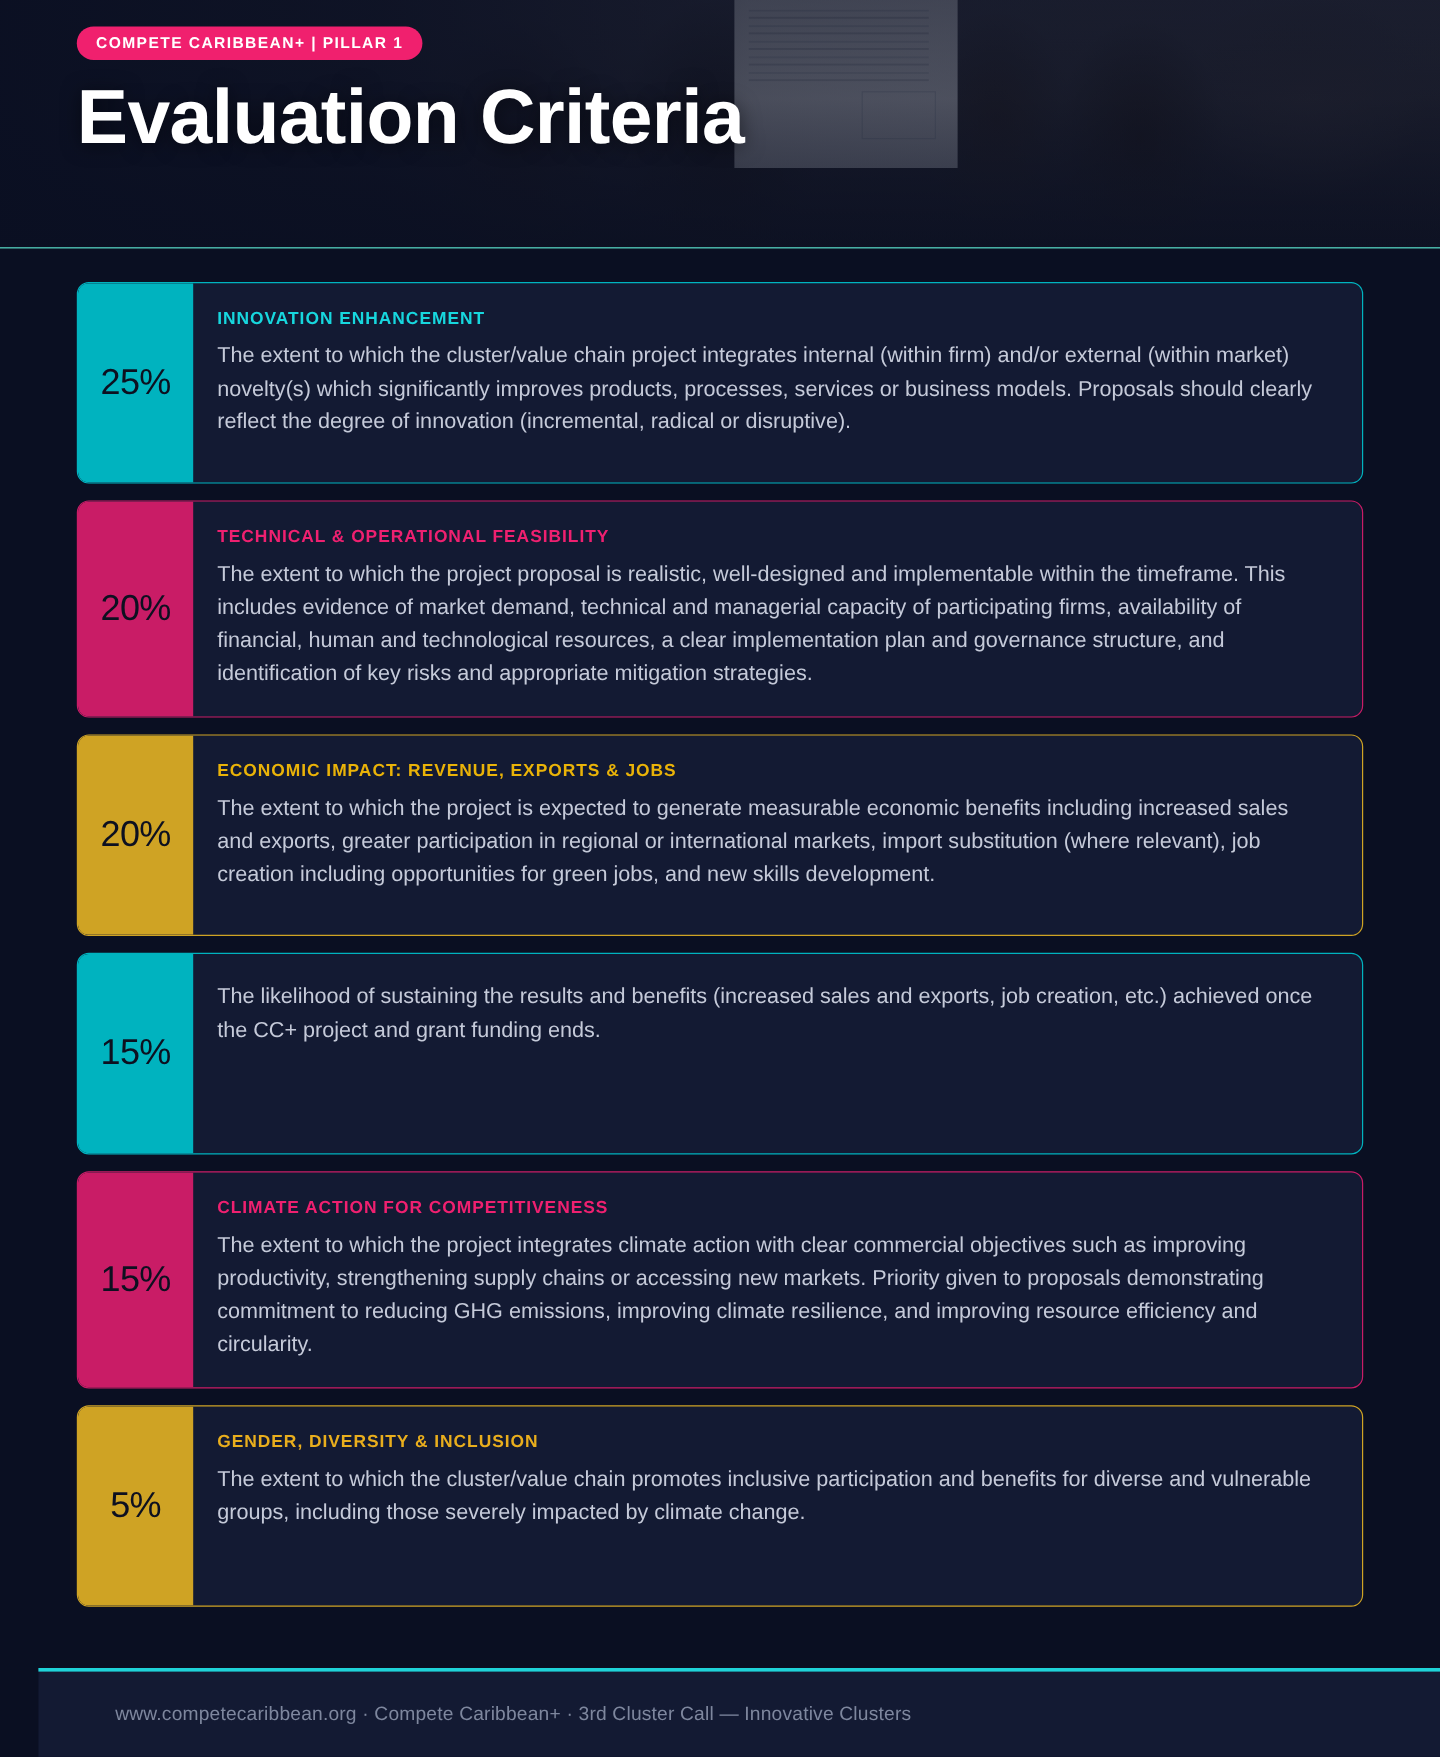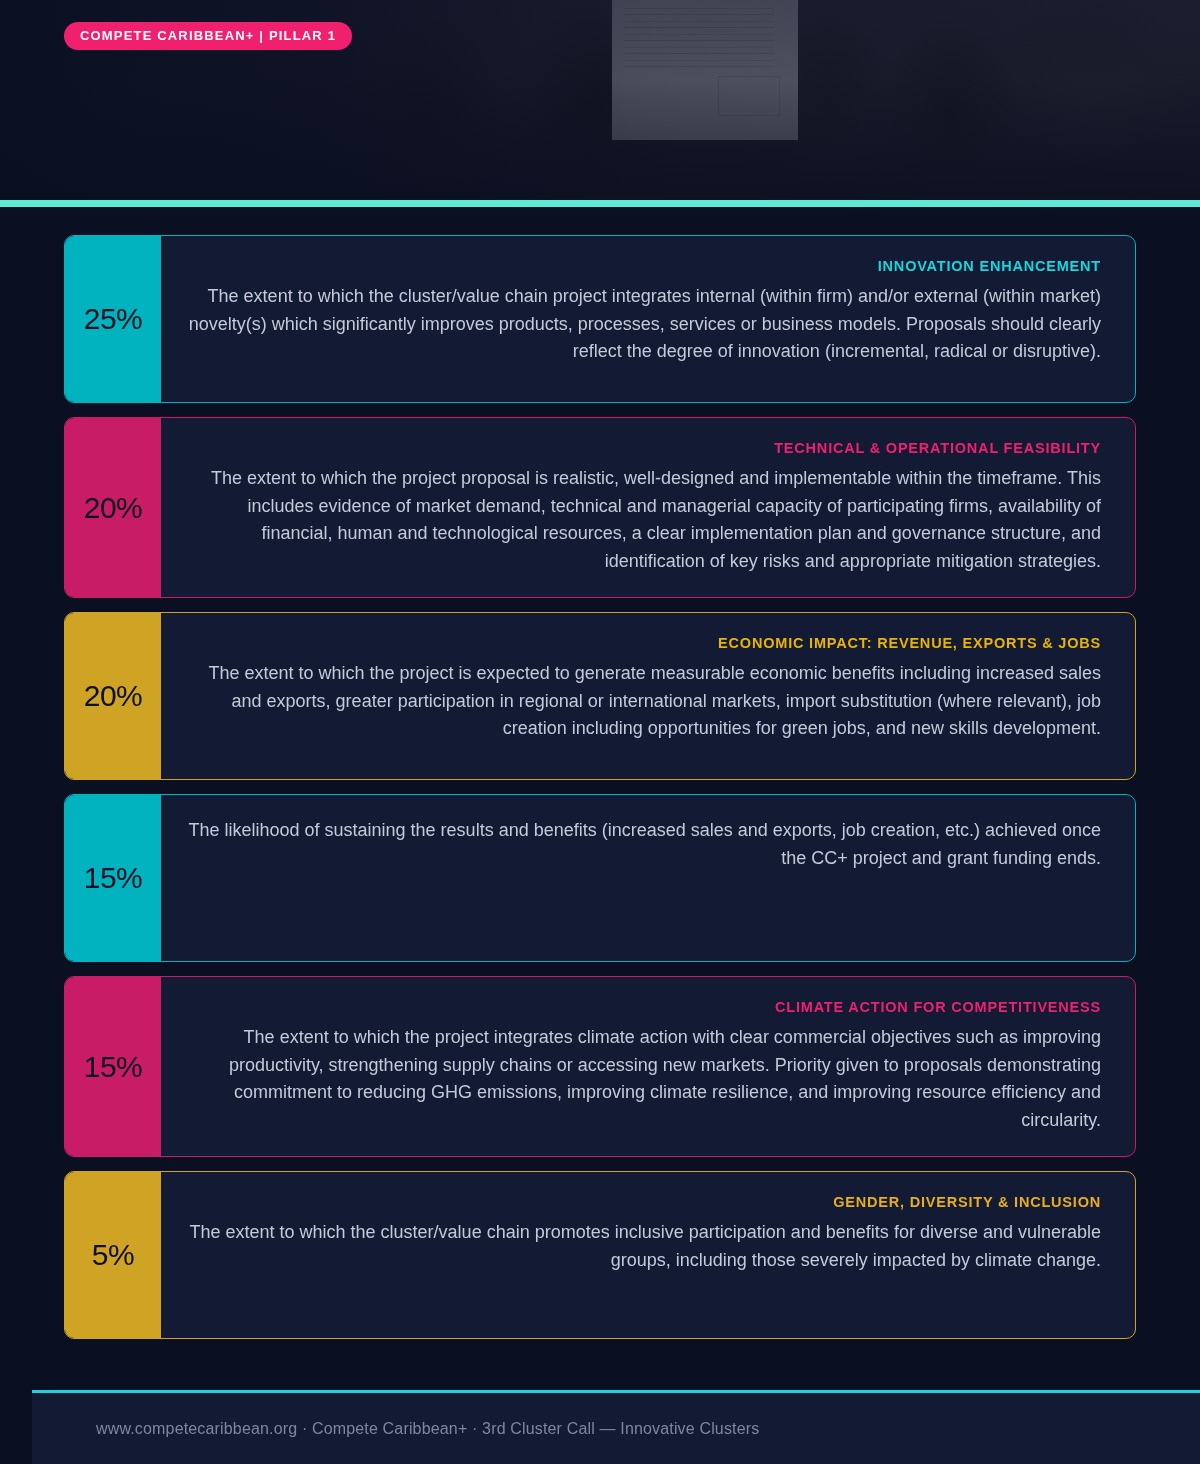--- a/index.html
+++ b/index.html
@@ -22,7 +22,7 @@
     height:207px;
     overflow:hidden;
     background:#131a2e;
-    border-bottom:7px solid #5eead4;
+    border-bottom:1px solid #5eead4;
   }
 
   

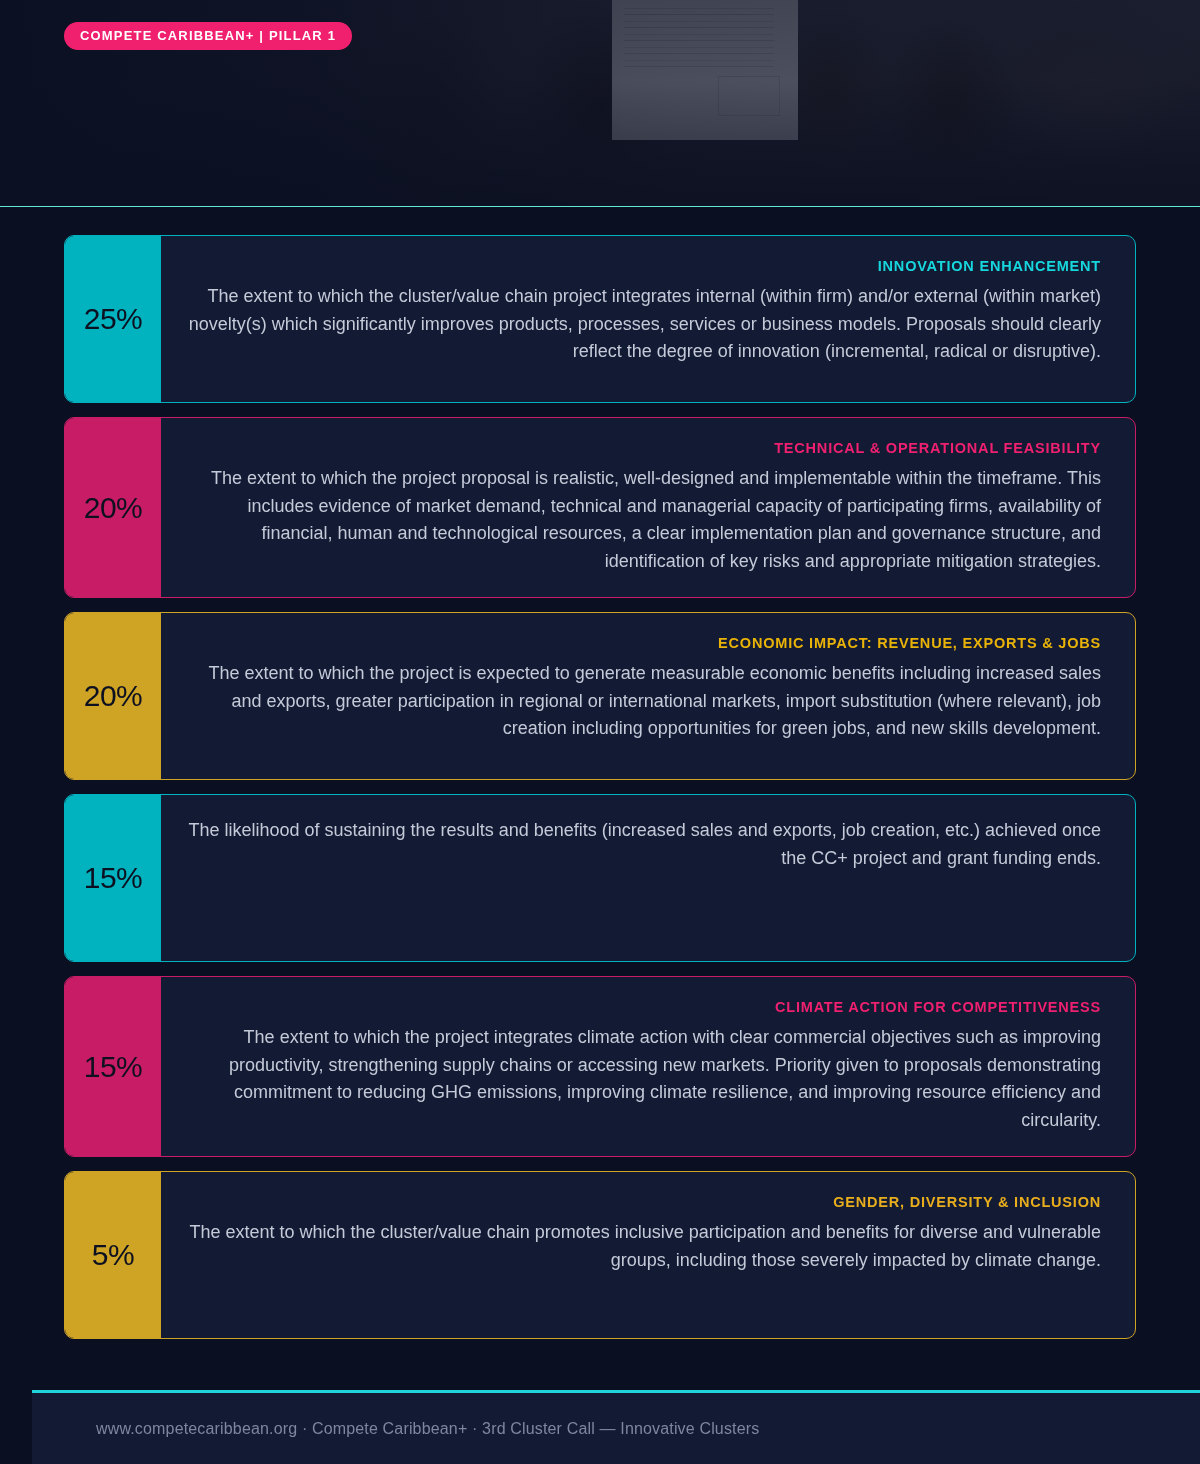--- a/index.html
+++ b/index.html
@@ -176,6 +176,7 @@
 
   <div class="hero-inner">
     <div class="badge" style="background: rgb(240, 32, 110);">COMPETE CARIBBEAN+  |  PILLAR 1</div>
+    <h1 class="hero-title">Evaluation Criteria</h1>
   </div>
 </div>
 

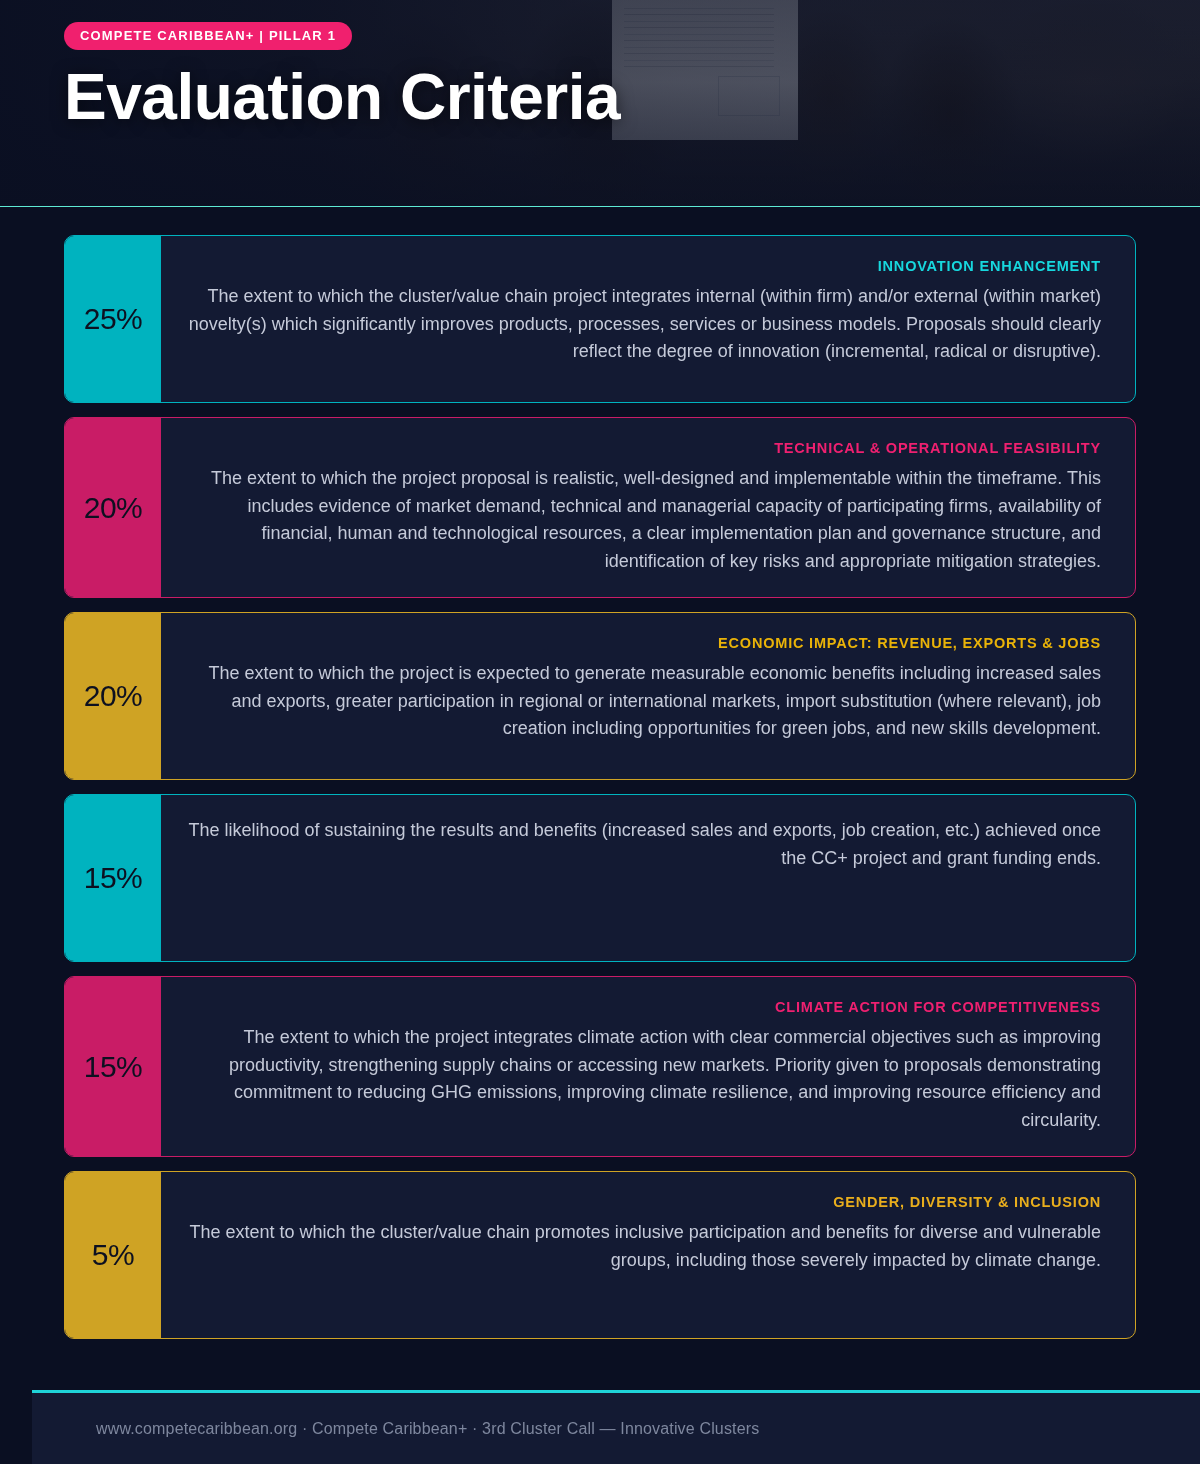--- a/index.html
+++ b/index.html
@@ -130,7 +130,6 @@
   .card-body {
     flex:1 1 auto;
     padding:22px 34px 22px 20px;
-    text-align:right;
   }
 
   .card-label {

